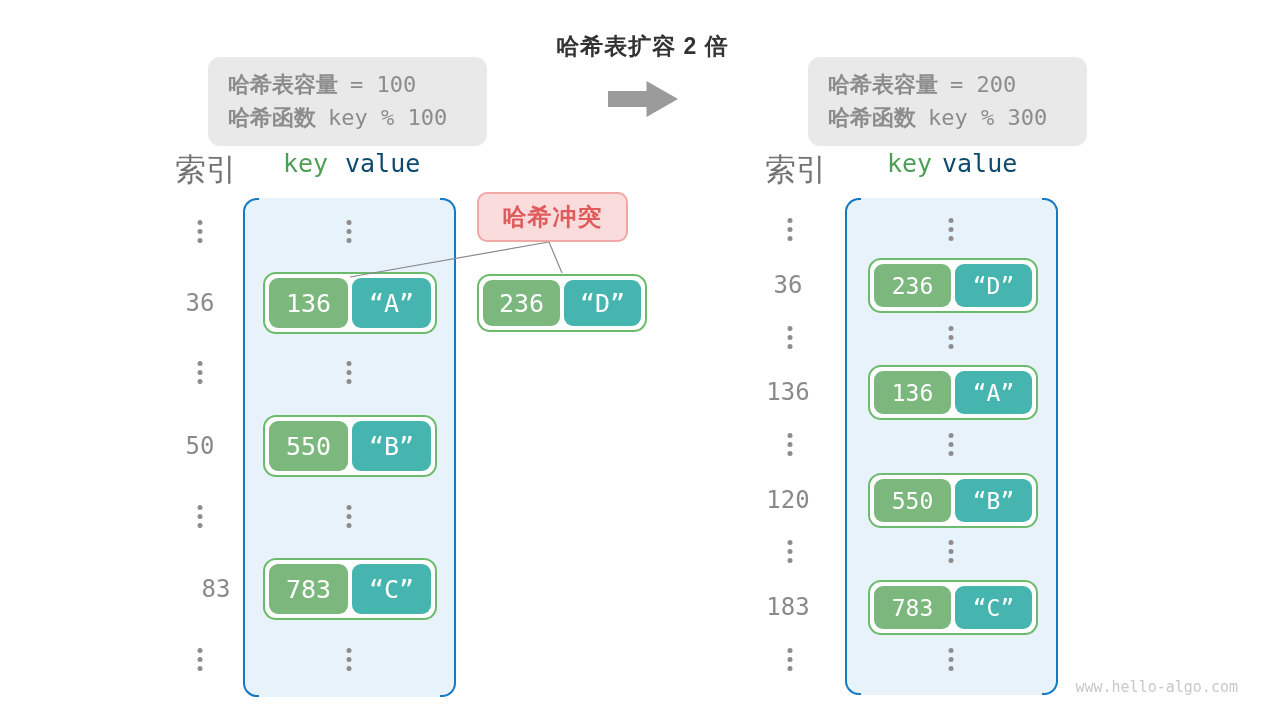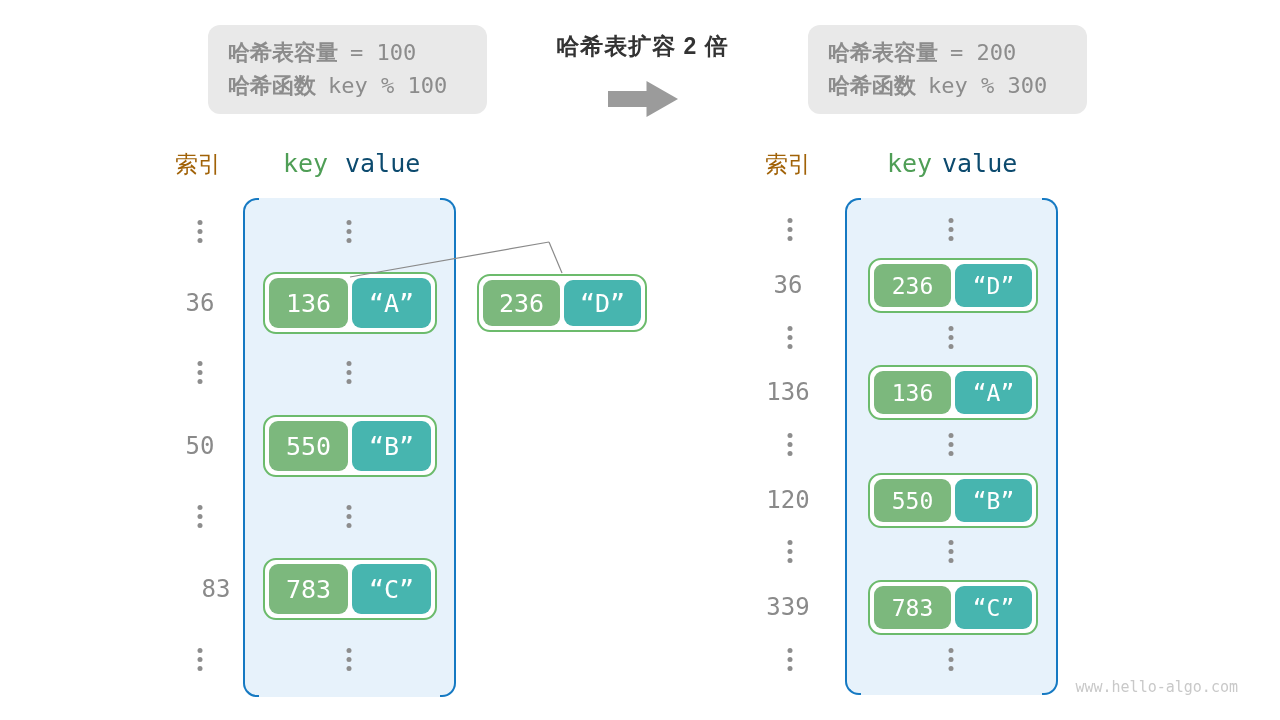--- a/index.html
+++ b/index.html
@@ -13,7 +13,7 @@
   .info-box{
     position:absolute;width:279px;height:89px;background:#e9e9e9;border-radius:12px;
     display:flex;flex-direction:column;justify-content:center;gap:6px;
-    padding-left:20px;box-sizing:border-box;color:#8c8c8c;
+    padding-left:20px;box-sizing:border-box;color:#8c8c8c;margin-top:32px;
   }
   .info-line{display:flex;align-items:baseline;gap:12px;font-size:22px;line-height:1.2;}
   .info-lbl{font-weight:700;}

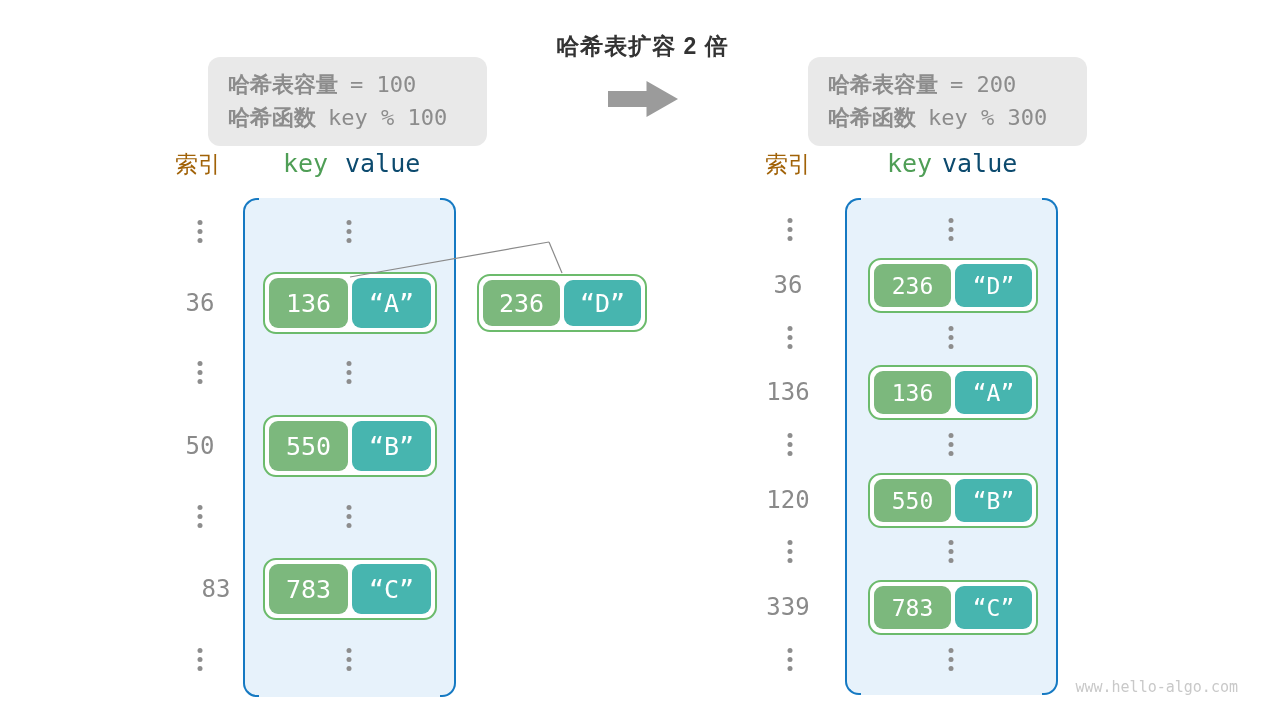--- a/index.html
+++ b/index.html
@@ -31,7 +31,7 @@
   }
 
   
-  .col-header{position:absolute;top:149px;font-size:23px;color:#a16207;}
+  .col-header{position:absolute;top:149px;font-size:31px;color:#737373;}
   .col-header.key{color:#4f9e56;font-size:25px;}
   .col-header.val{color:#0c4a6e;font-size:25px;}
 

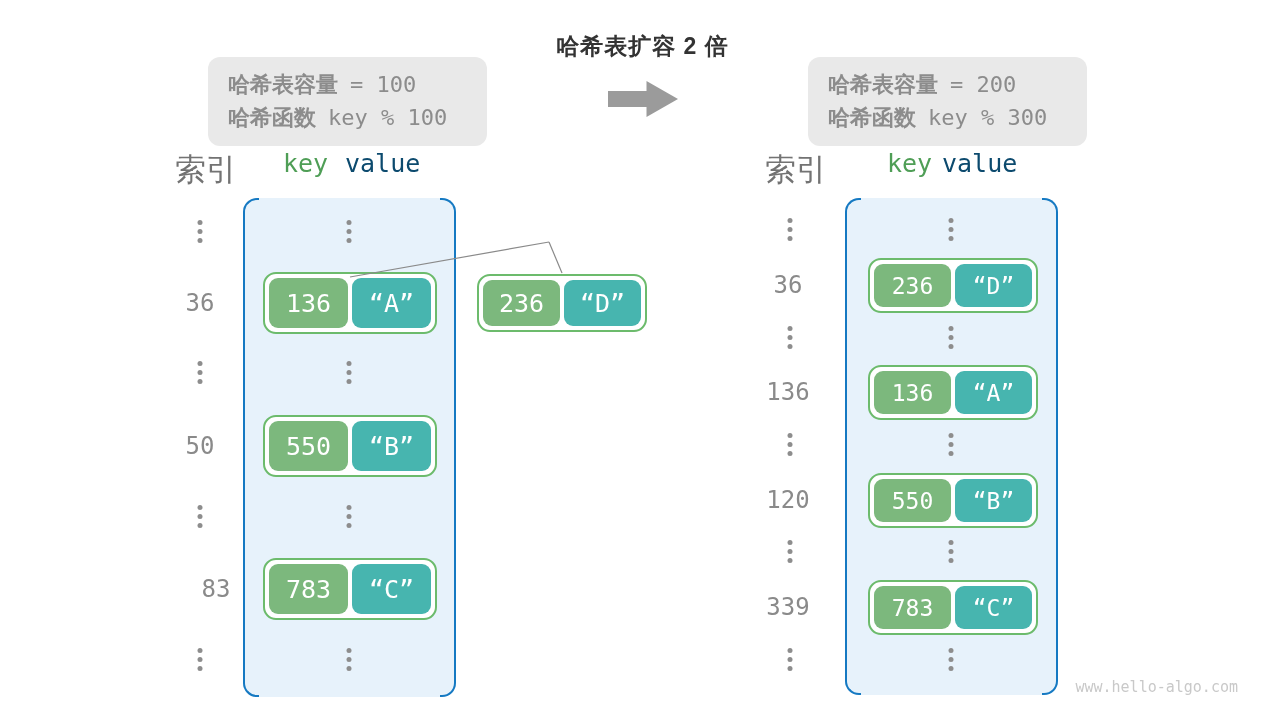--- a/index.html
+++ b/index.html
@@ -184,6 +184,7 @@
     <line x1="549" y1="242" x2="562" y2="273" stroke="#8a8a8a" stroke-width="1.2"></line>
   </svg>
 
+  <div class="collision-label">哈希冲突</div>
   <div class="pair collide" style="left:477px;top:274px;">
     <div class="cell cell-key mono">236</div>
     <div class="cell cell-val mono">“D”</div>

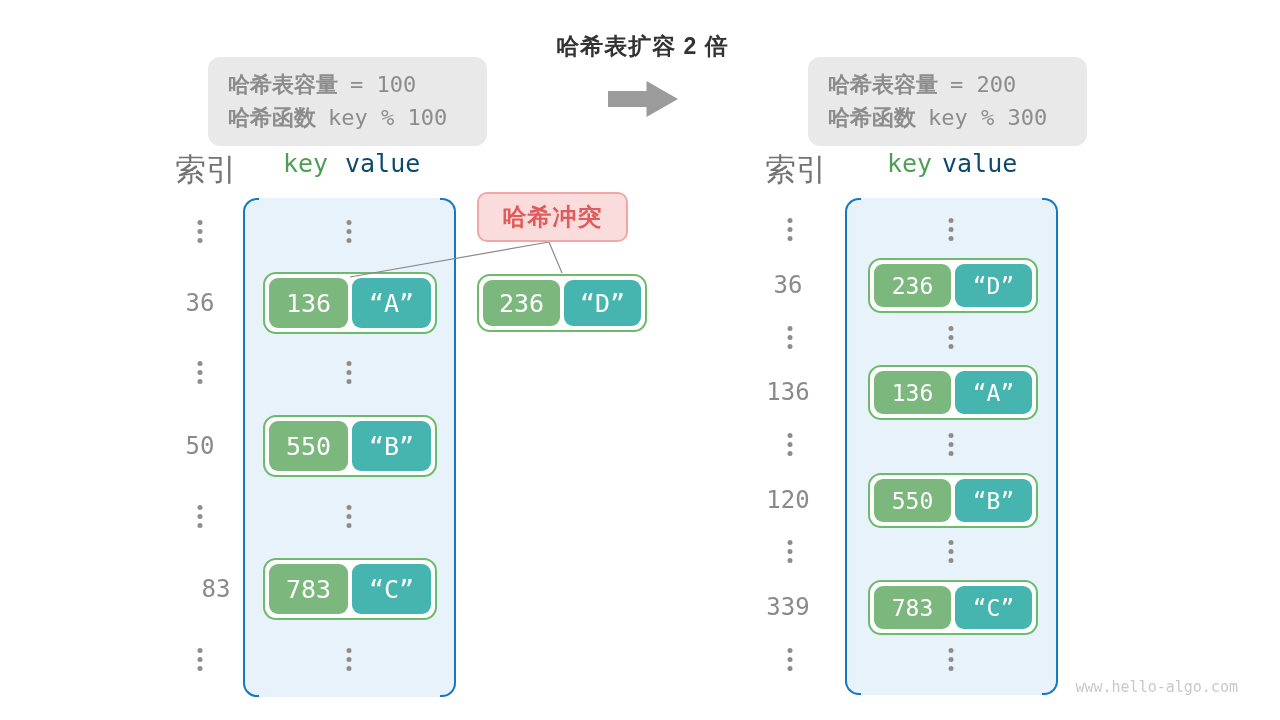--- a/index.html
+++ b/index.html
@@ -215,7 +215,7 @@
       <i></i>
       <i></i>
     </div>
-  <span class="idx mono" style="left:788px;top:607px;">339</span>
+  <span class="idx mono" style="left:788px;top:607px;">183</span>
   <div class="dots" style="left:790px;top:648px;">
       <i></i>
       <i></i>

